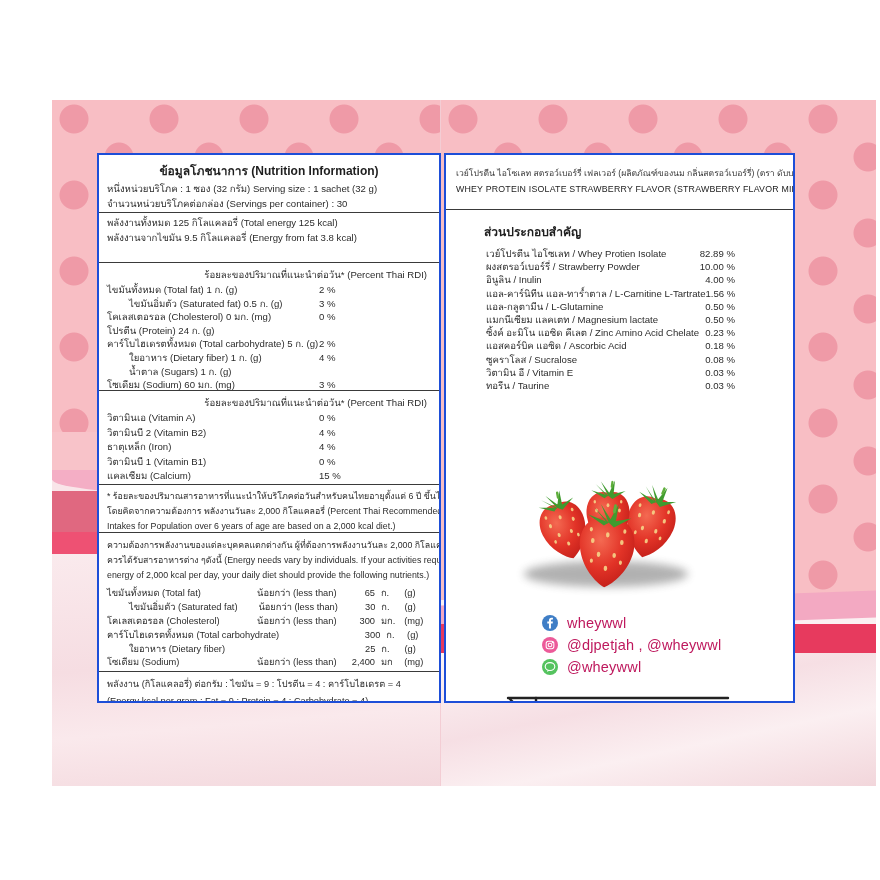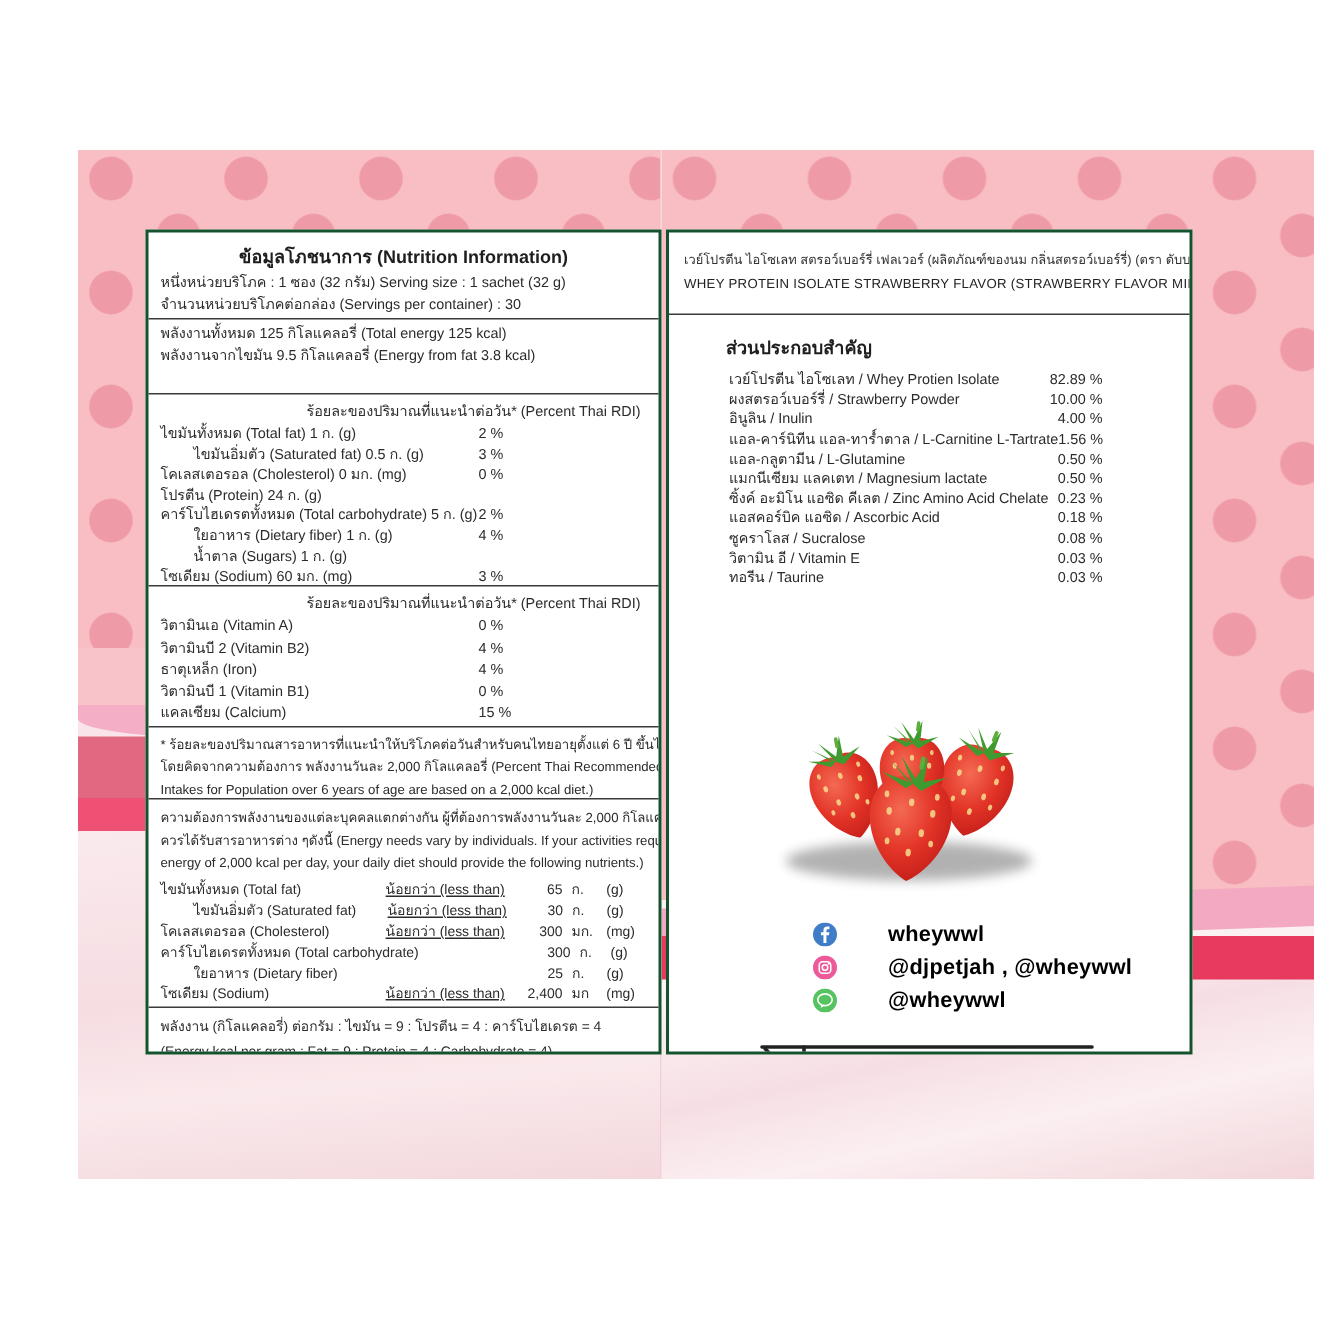--- a/index.html
+++ b/index.html
@@ -32,7 +32,7 @@
     background:linear-gradient(168deg,#fdf5f6 0%,#f6dfe4 40%,#fbeff1 65%,#f2d6db 100%); }
 
   
-  .panel { position:absolute; top:153px; background:#ffffff; border:2px solid #14532d; display:flex; flex-direction:column; }
+  .panel { position:absolute; top:153px; background:#ffffff; border:2px solid #1d4ed8; display:flex; flex-direction:column; }
   .panel-left  { left:97px;  width:344px; height:550px; }
   .panel-right { left:444px; width:351px; height:550px; }
   .sec { border-top:1.5px solid #3a3a3a; padding:3px 8px; overflow:hidden; }

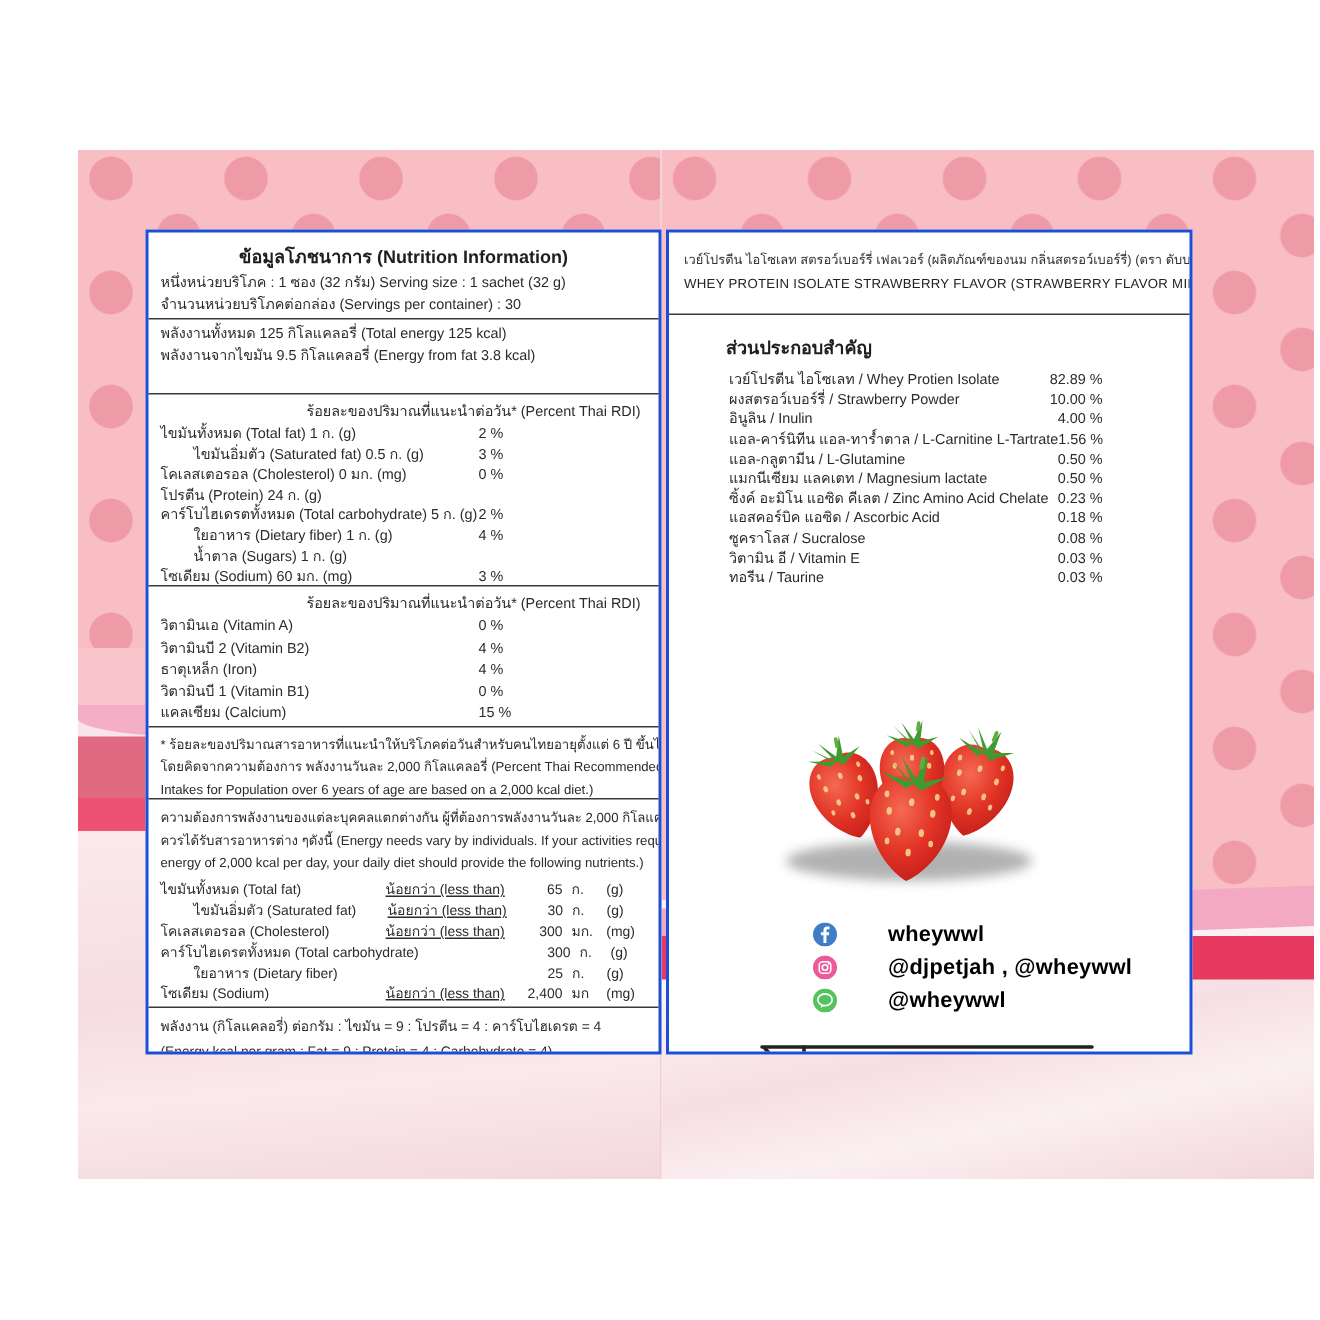--- a/index.html
+++ b/index.html
@@ -50,7 +50,7 @@
   .trow { display:flex; font-size:9.3px; line-height:13.8px; white-space:nowrap; }
   .trow .lab { width:168px; }
   .trow .lab.ind { padding-left:22px; }
-  .trow .qual { width:98px;text-decoration:underline; }
+  .trow .qual { width:98px; }
   .trow .amt { width:40px; text-align:right; padding-right:6px; }
   .trow .un { width:26px; }
   .trow .une { width:30px; }

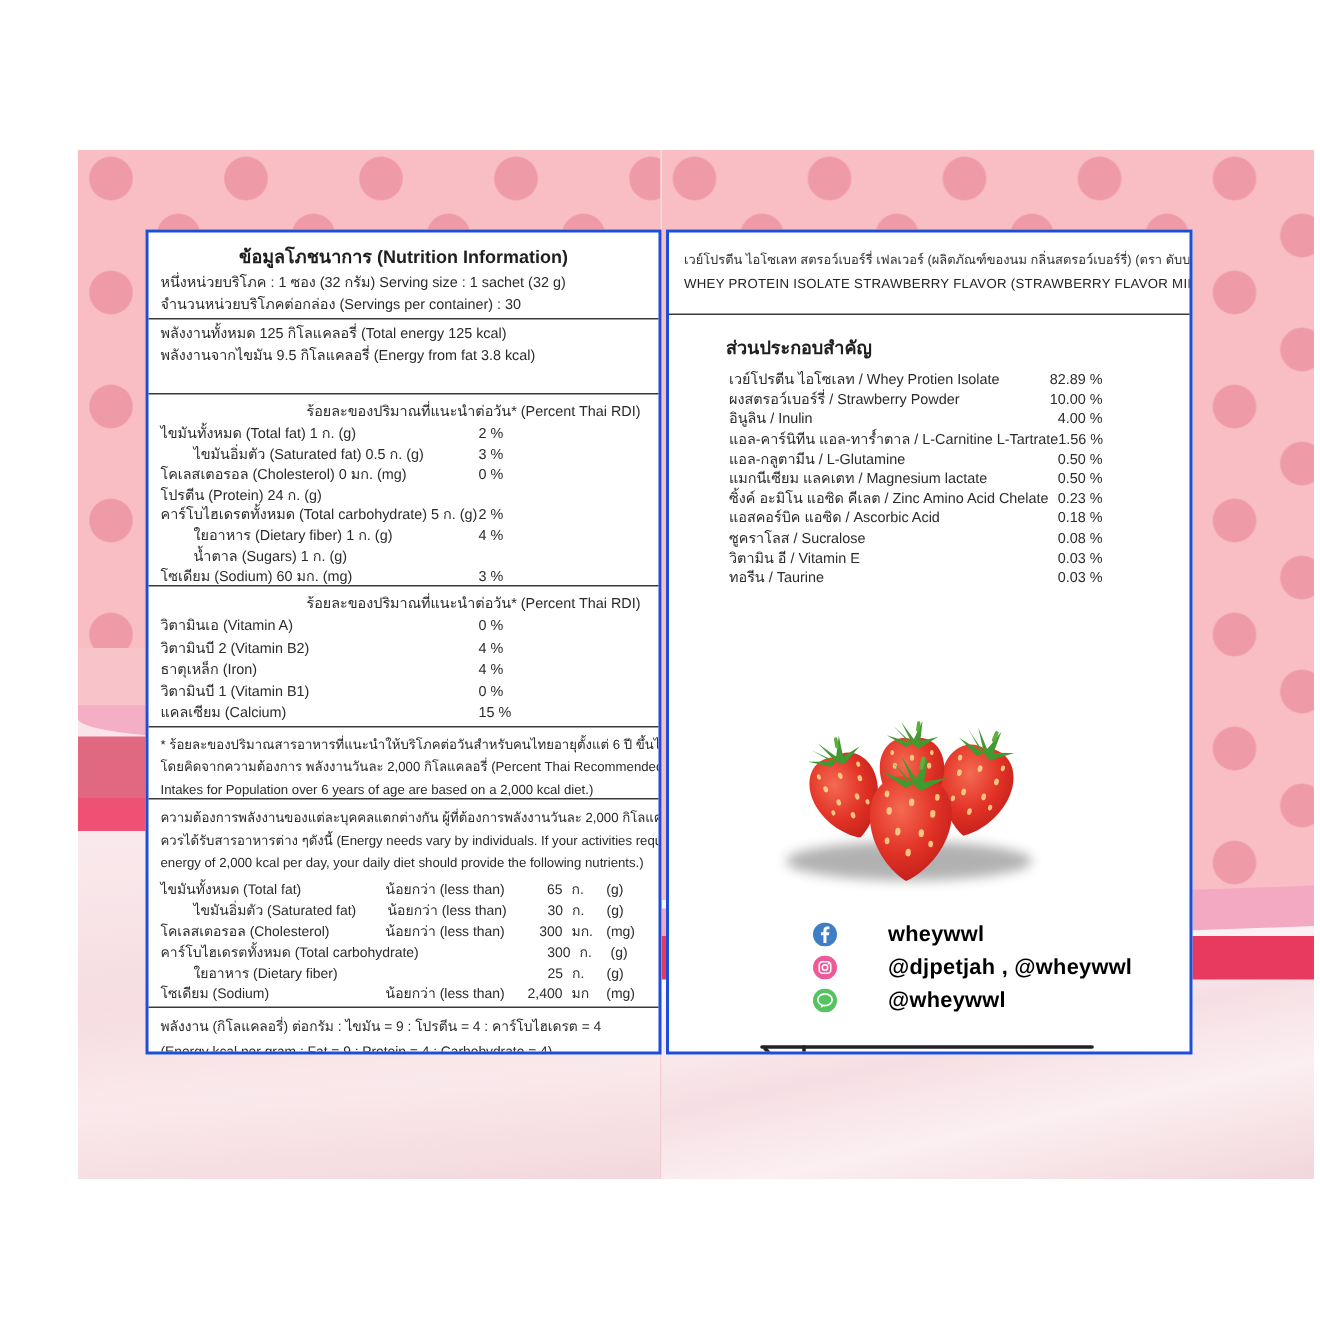--- a/index.html
+++ b/index.html
@@ -70,7 +70,7 @@
   .social { position:absolute; left:96px; top:402px; }
   .srow { display:flex; align-items:center; height:22px; }
   .srow .sicon { width:16px; height:16px; margin-right:9px; flex:0 0 16px; }
-  .srow .shandle { font-size:14.5px; font-weight:700; color:#000000; letter-spacing:.2px;margin-left:25px; }
+  .srow .shandle { font-size:14.5px; font-weight:400; color:#be185d; letter-spacing:.2px; }
   .fda { position:absolute; left:56px; top:478px; width:232px; height:46px; }
 </style>
 </head>

